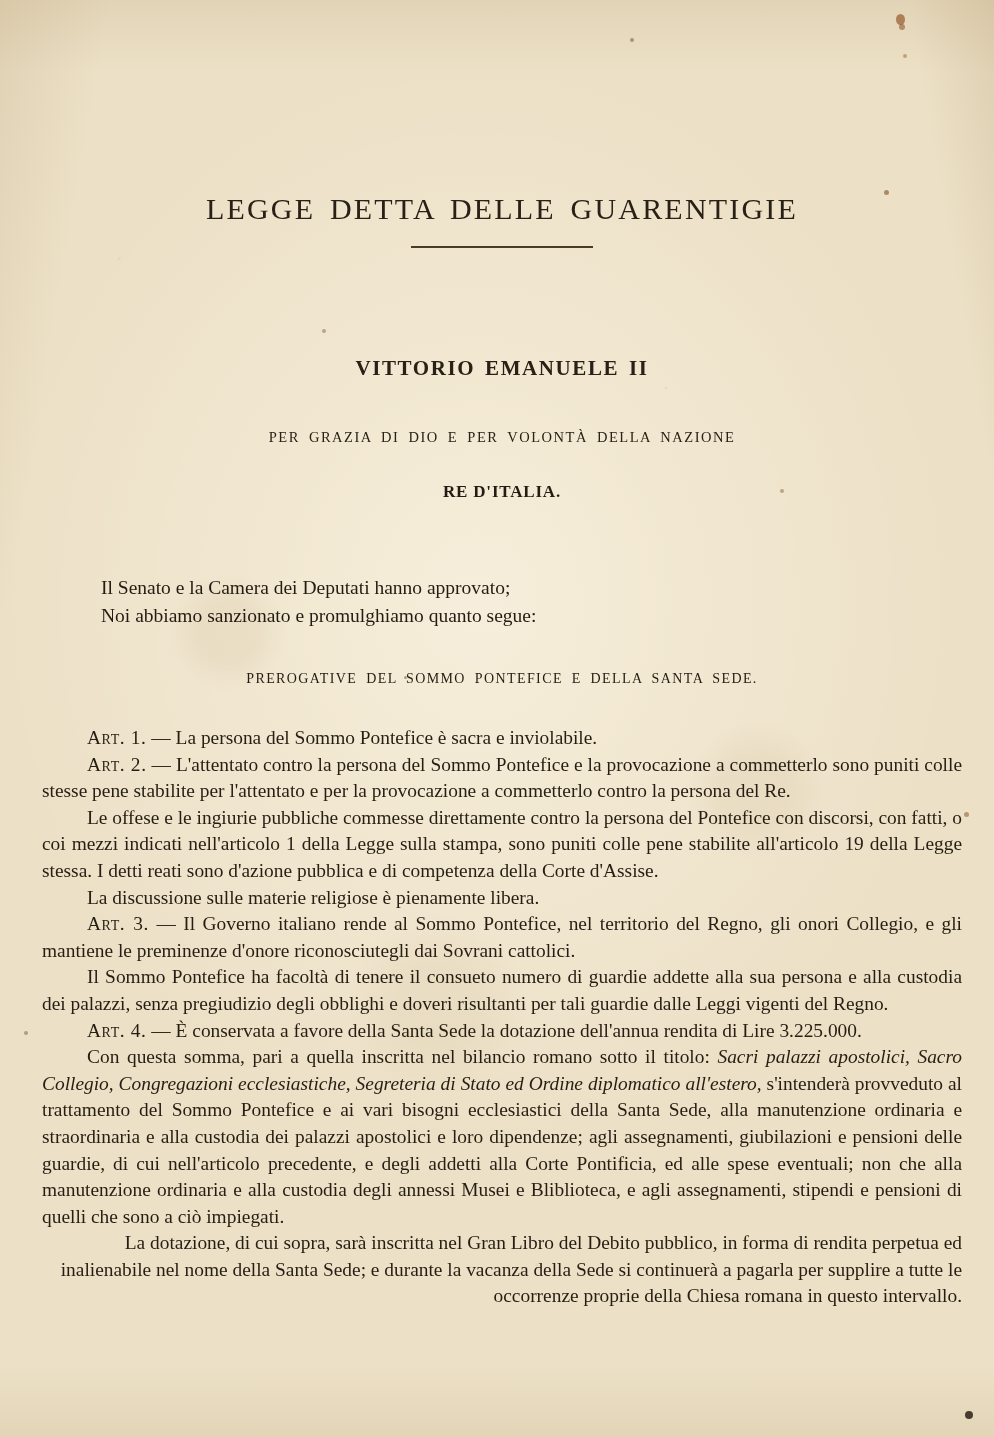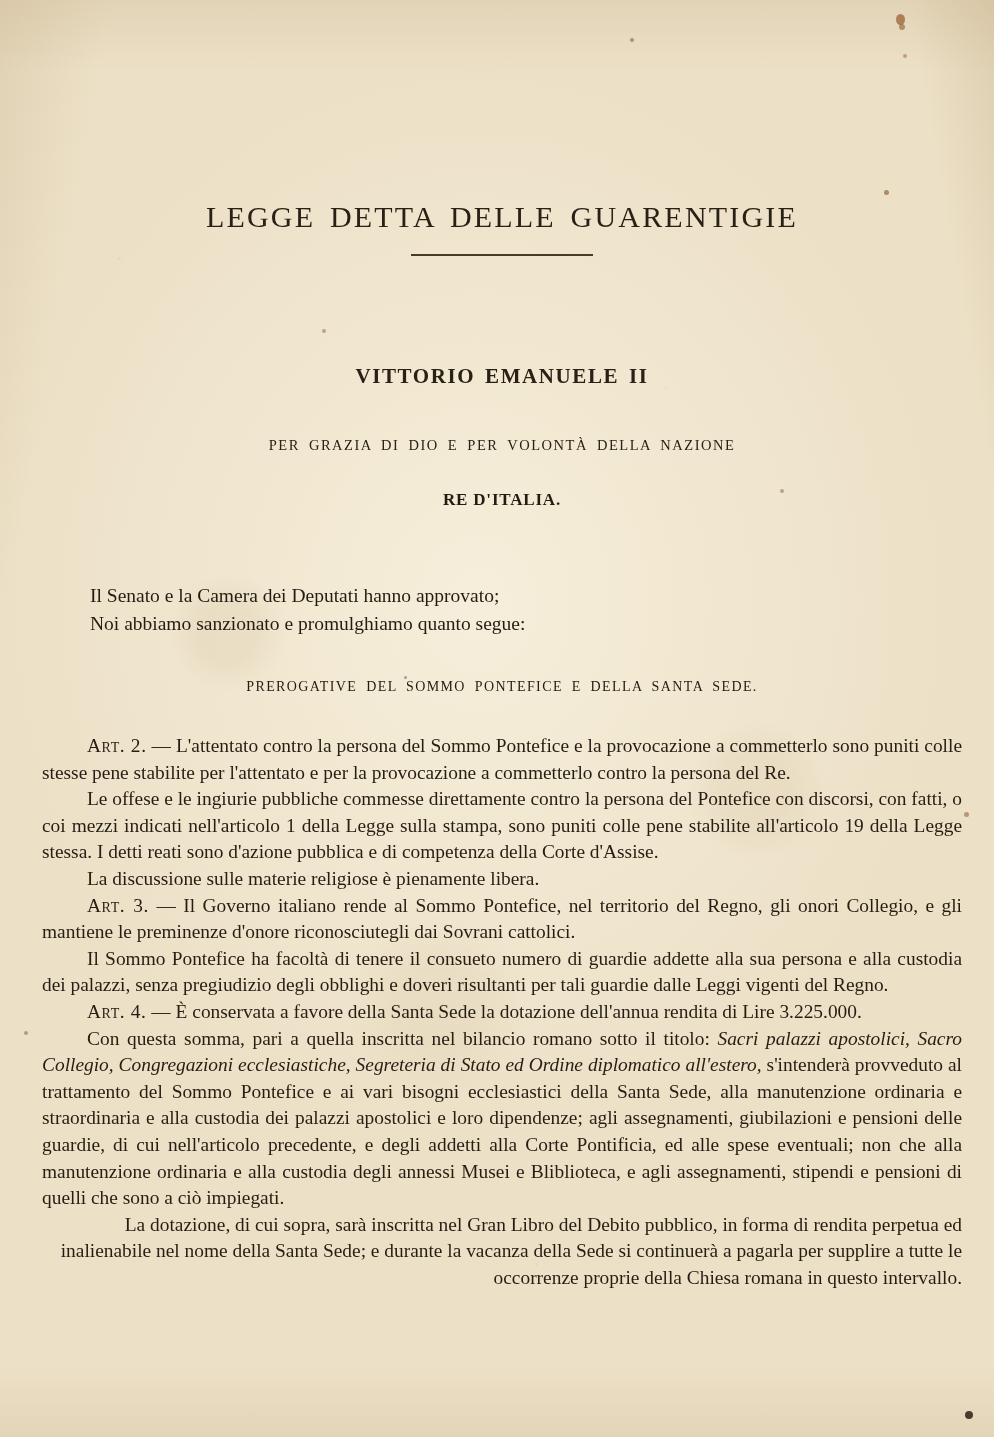--- a/index.html
+++ b/index.html
@@ -53,7 +53,7 @@
   .content {
     position: absolute;
     left: 42px;
-    top: 12px;
+    top: 4px;
     width: 920px;
   }
 

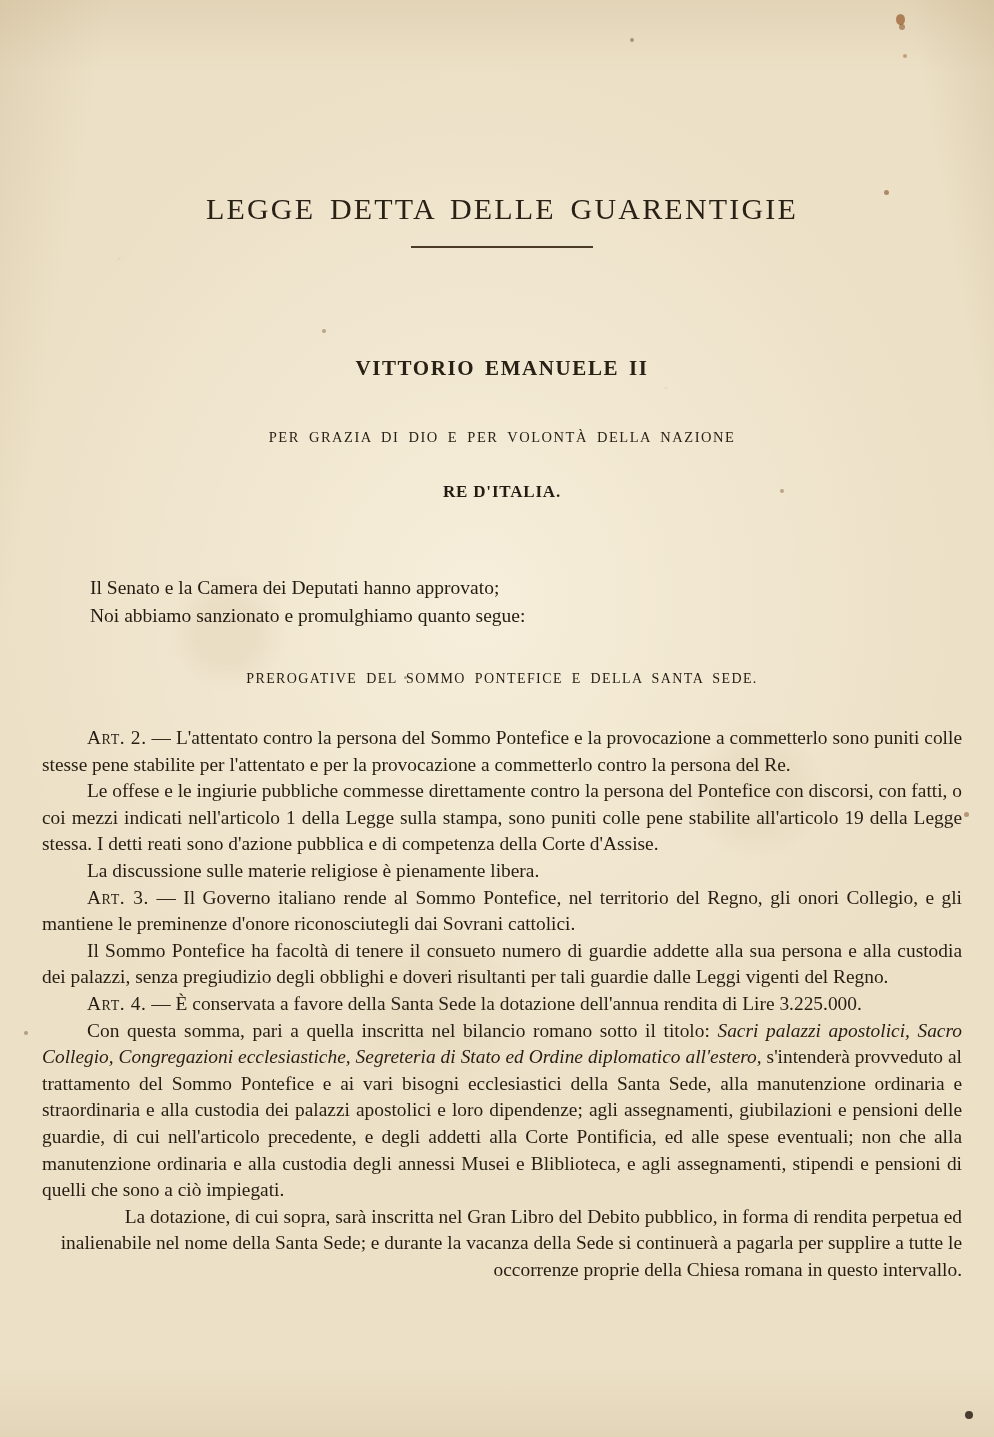--- a/index.html
+++ b/index.html
@@ -108,7 +108,7 @@
   }
 
   .preamble {
-    margin: 0;
+    margin: 11px;
     padding-top: 56px;
     font-size: 19.5px;
     line-height: 28px;

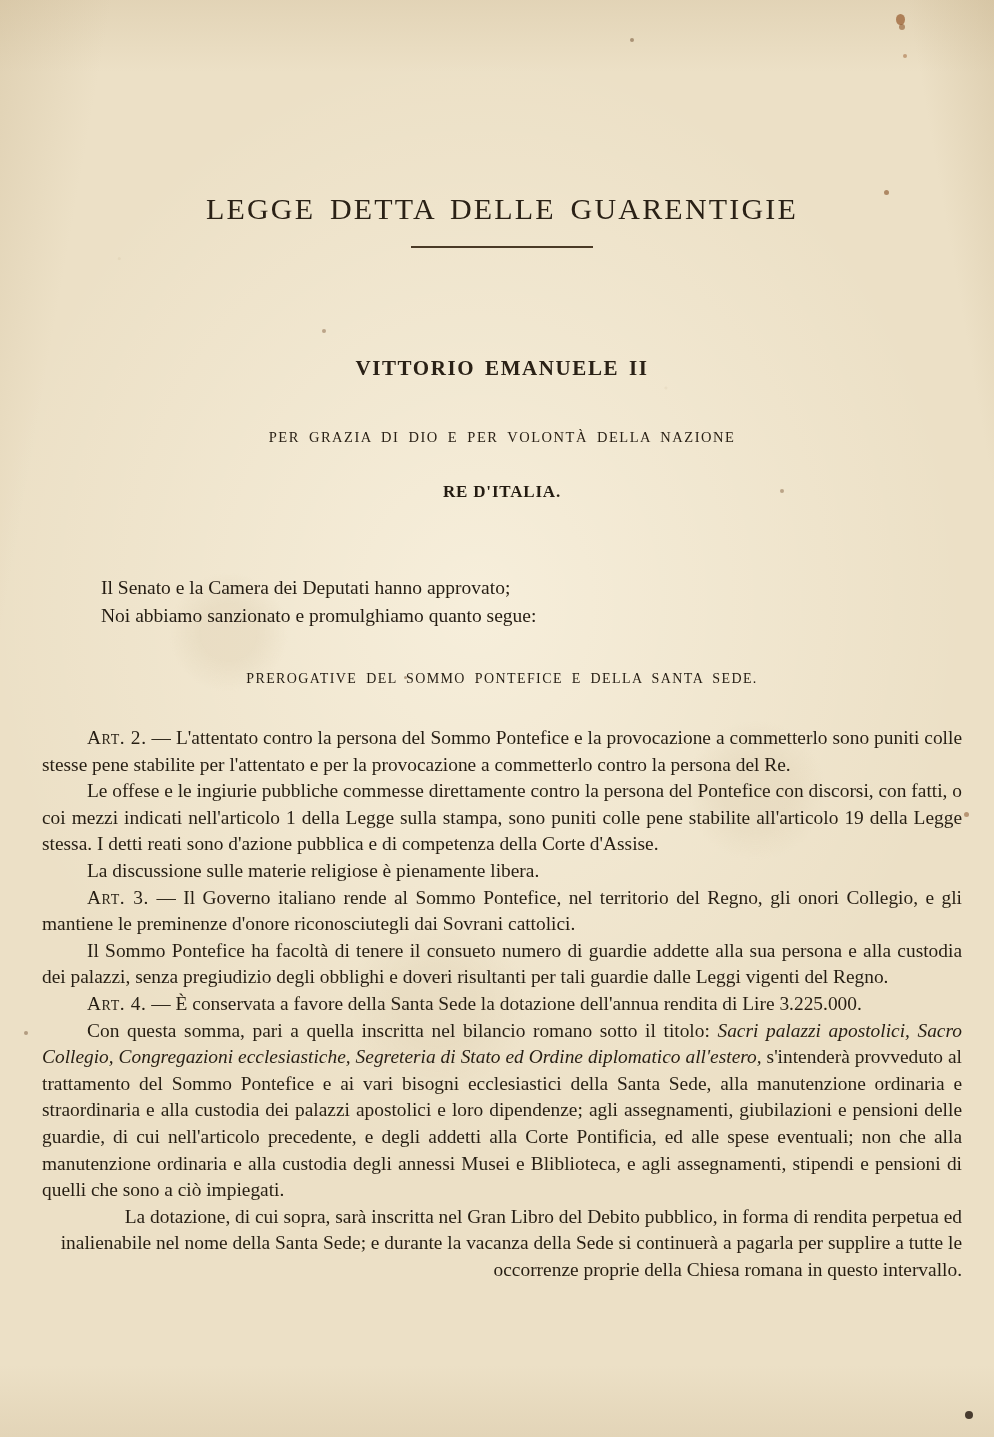--- a/index.html
+++ b/index.html
@@ -205,6 +205,11 @@
 
     <div class="body-text">
 
+      <p class="para fade-a">
+        <span class="artlabel">Art. 1.</span>
+        <span>—</span>
+        <span>La persona del Sommo Pontefice è sacra e inviolabile.</span>
+      </p>
 
       <p class="para fade-b">
         <span class="artlabel">Art. 2.</span>

